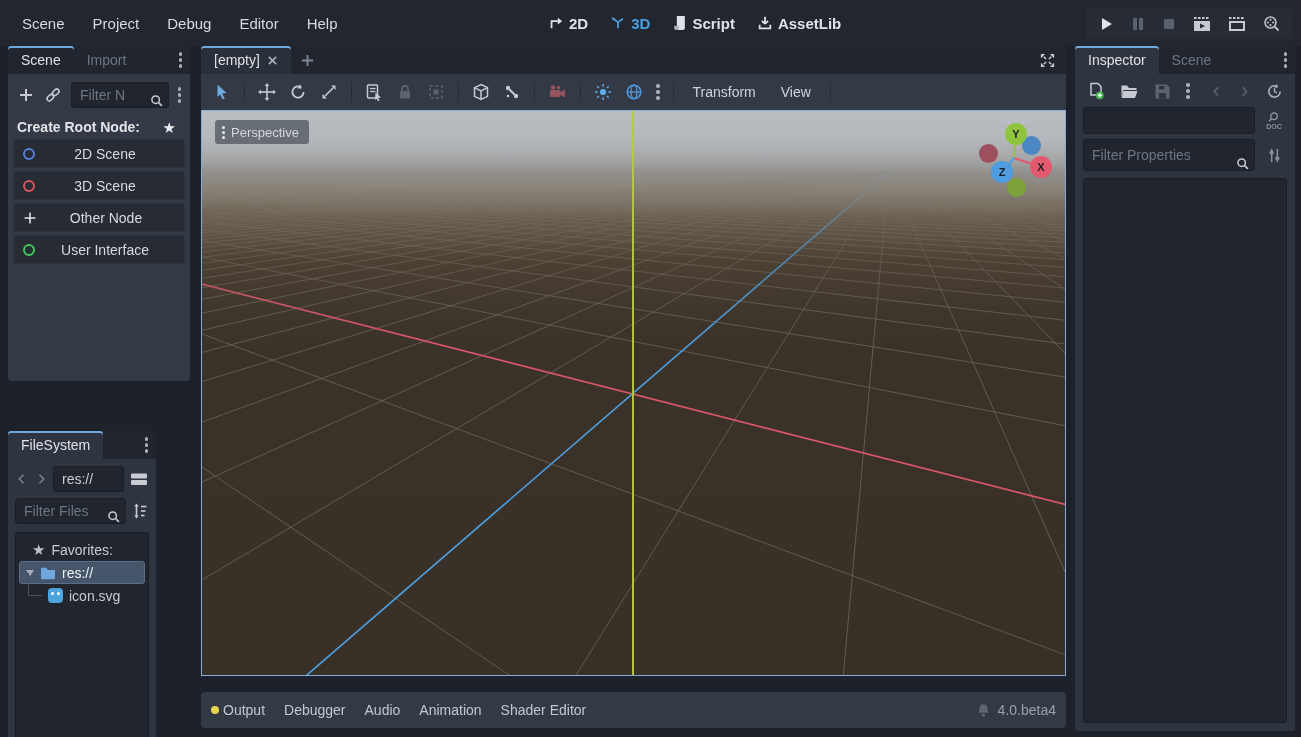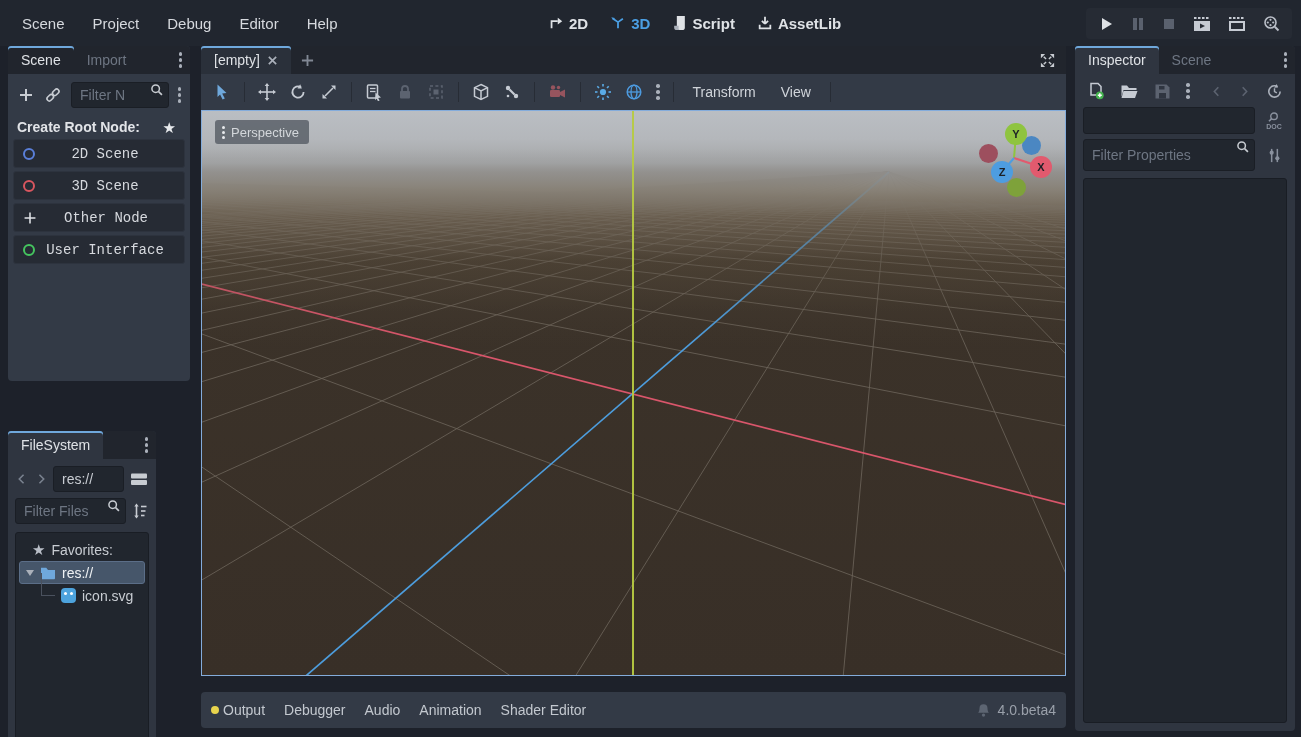--- a/index.html
+++ b/index.html
@@ -33,7 +33,7 @@
   .dots3 { display:flex; flex-direction:column; gap:2.5px; }
   .dots3 i { width:3.5px; height:3.5px; border-radius:50%; background:#aab0ba; }
 
-  .tool-input { position:relative; display:flex; align-items:flex-start;border-radius:13px; }
+  .tool-input { position:relative; display:flex; align-items:flex-end;border-radius:13px; }
   .tool-input input {
     width:100%; height:26px; background:#21262e; border:1px solid #1a1e25; border-radius:3px;
     color:#c8ccd2; font-size:14px; padding:0 24px 0 8px; outline:none; font-family:inherit;

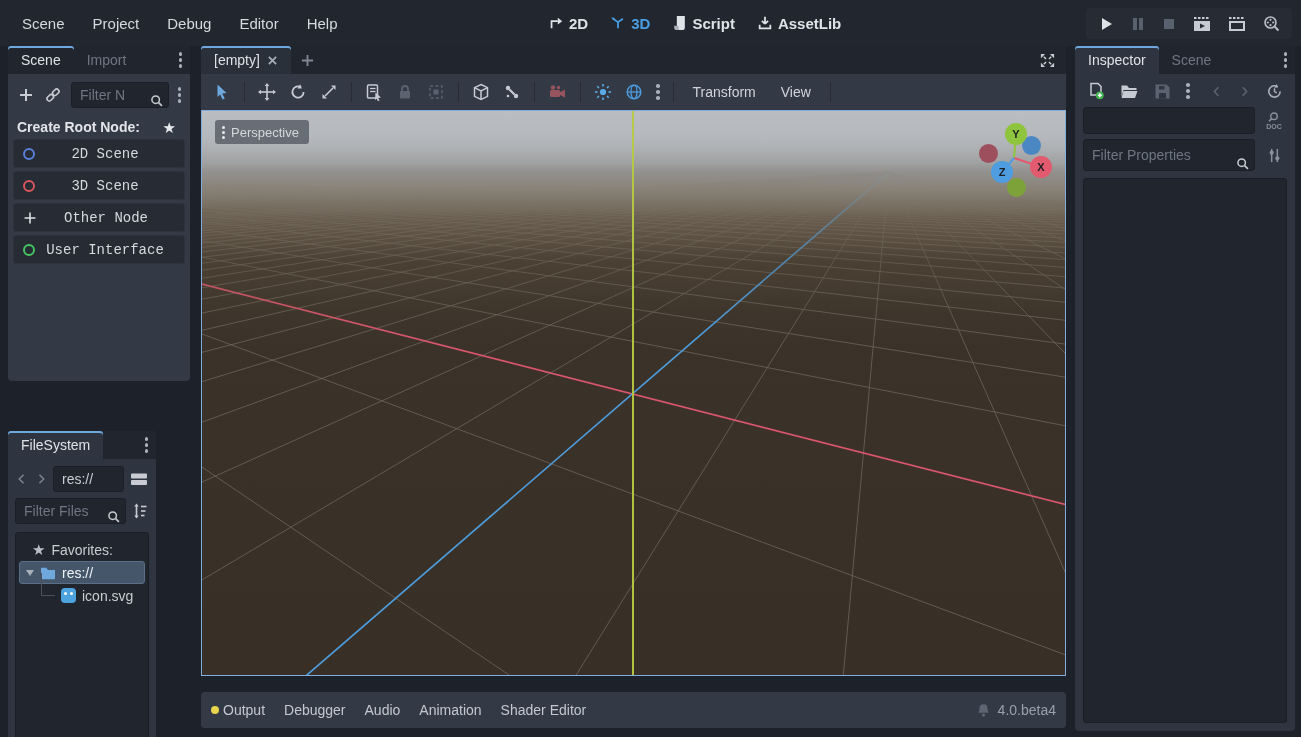--- a/index.html
+++ b/index.html
@@ -51,7 +51,7 @@
     height:29px; margin:0 5px 3px 5px; background:#262b34; border:1px solid #2d333e; border-radius:3px;
     display:flex; align-items:center; padding:0 9px; color:#d6d9de; font-size:14px;
   }
-  .node-btn .lbl { flex:1; text-align:center;font-family:Liberation Mono, monospace; }
+  .node-btn .lbl { flex:1; text-align:center; }
   .ring { width:12px; height:12px; border-radius:50%; border:2.5px solid; flex:none; }
 
   

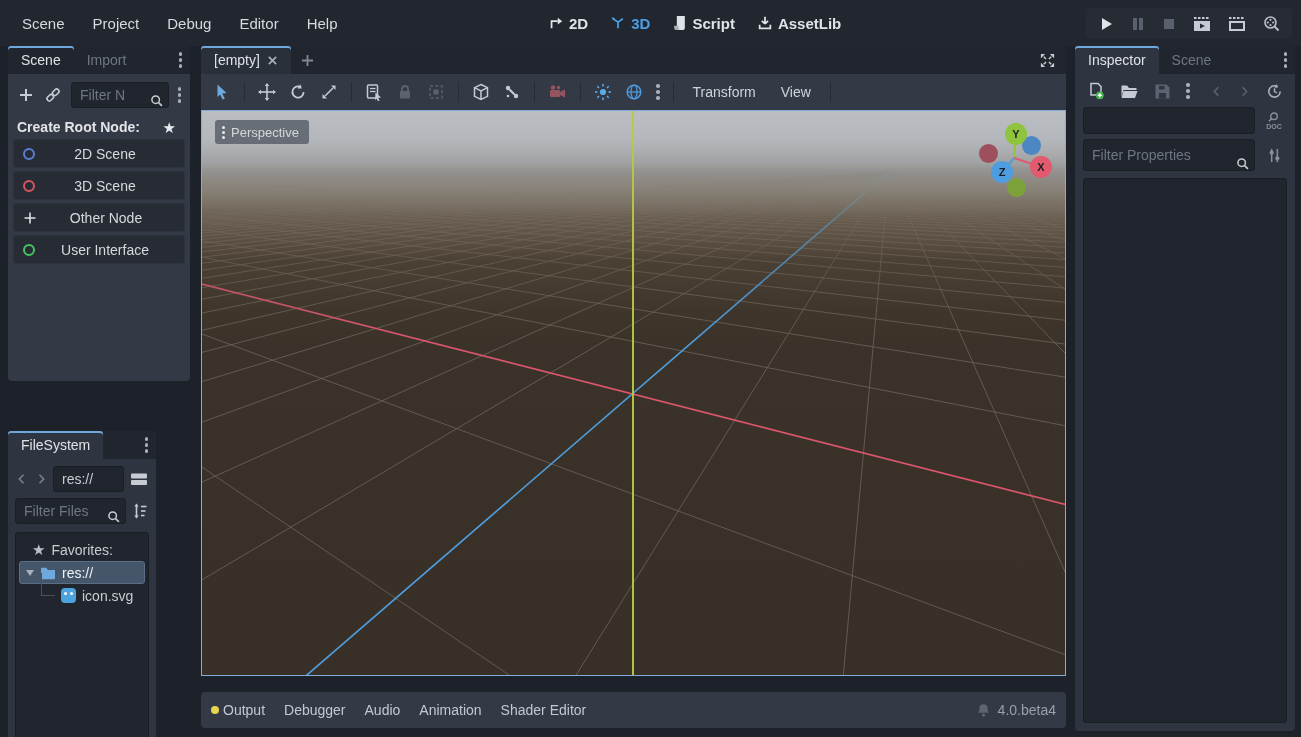--- a/index.html
+++ b/index.html
@@ -359,7 +359,7 @@
         </span>
         <span>res://</span>
       </div>
-      <div class="tree-row" style="padding-left:13px">
+      <div class="tree-row" style="padding-left:0">
         <span class="branch"></span>
         <span class="godot-ic">
             <i></i>

